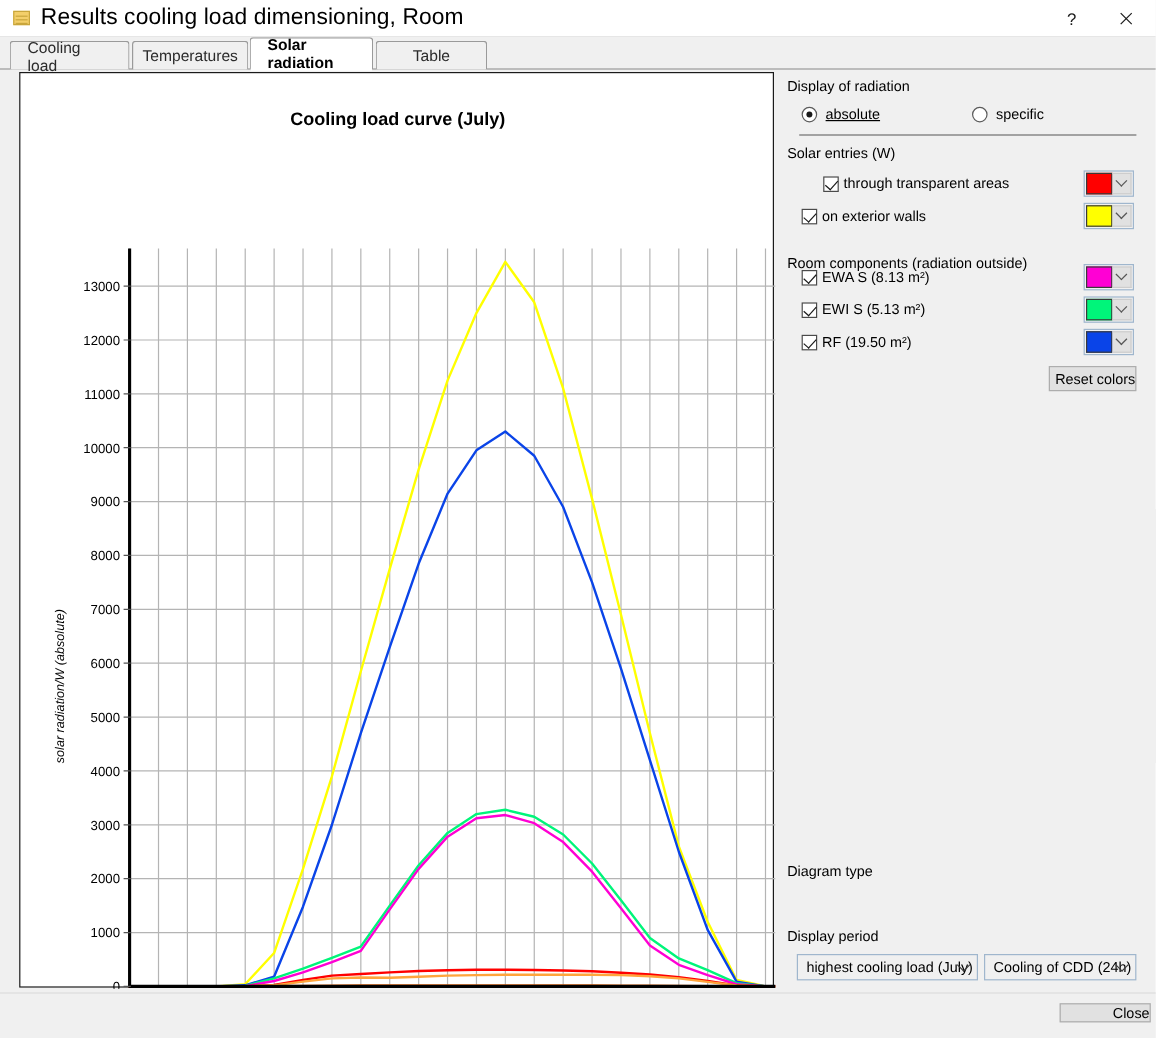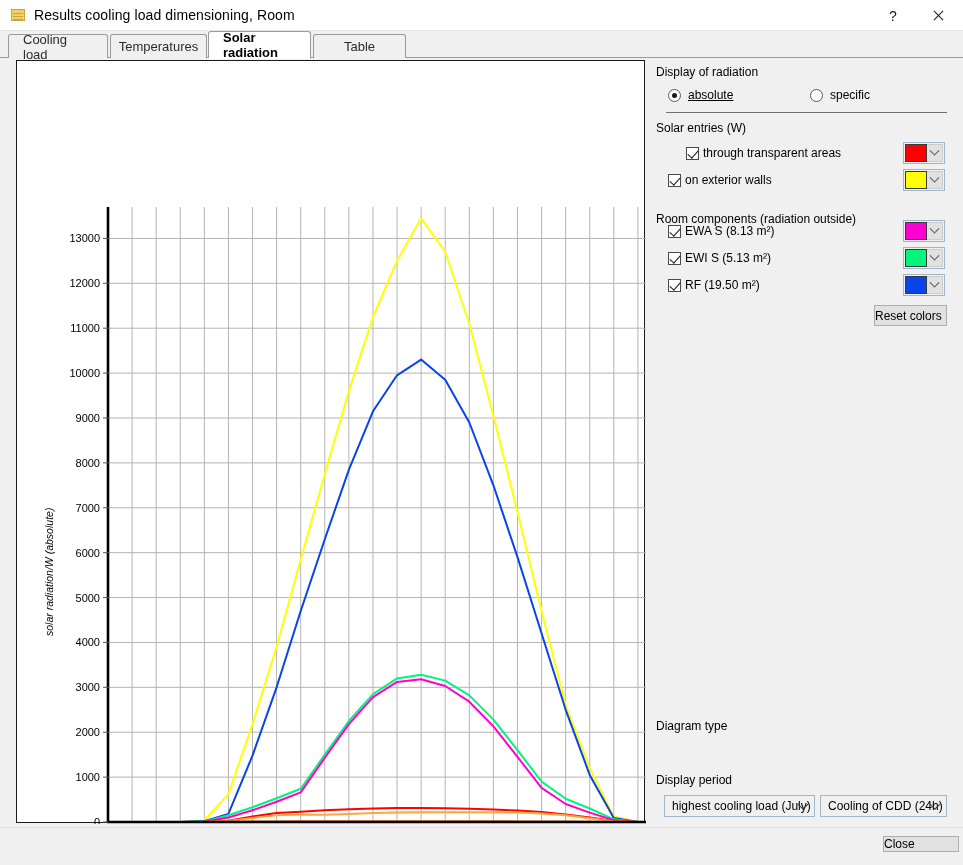--- a/index.html
+++ b/index.html
@@ -28,7 +28,7 @@
     content:""; position:absolute; left:1px; right:1px; top:3px; height:1px;
     background:#c9a63c; box-shadow:0 3px 0 #c9a63c, 0 6px 0 #c9a63c;
   }
-  #win-title{ font-size:14px; color:#000; letter-spacing:.1px; }
+  #win-title{ font-size:19px; color:#000; letter-spacing:.1px; }
   .cap-btn{
     position:absolute; top:0; height:31px; width:42px;
     display:flex; align-items:center; justify-content:center;

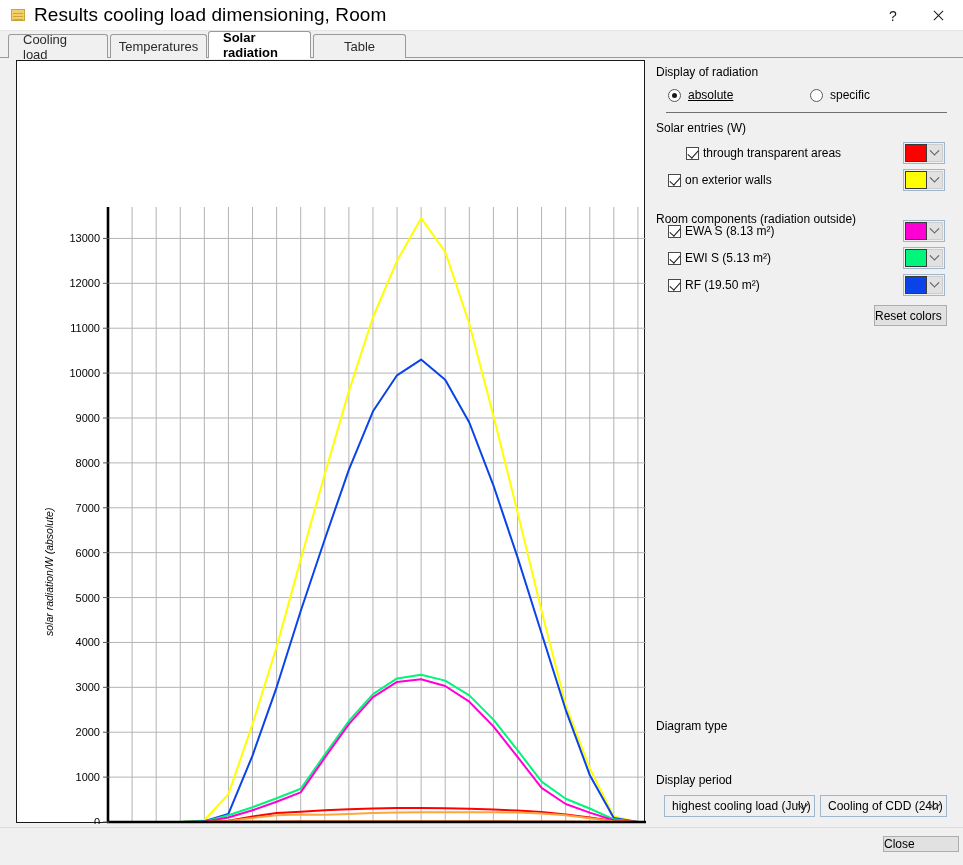--- a/index.html
+++ b/index.html
@@ -194,6 +194,7 @@
 </div>
 
 <div id="chartpanel">
+  <div id="chart-title">Cooling load curve (July)</div>
   <svg id="plot-svg" width="629" height="763">
     <g id="gridlines">
         <line x1="91" y1="146" x2="91" y2="761" stroke="#b4b4b4" stroke-width="1"></line>

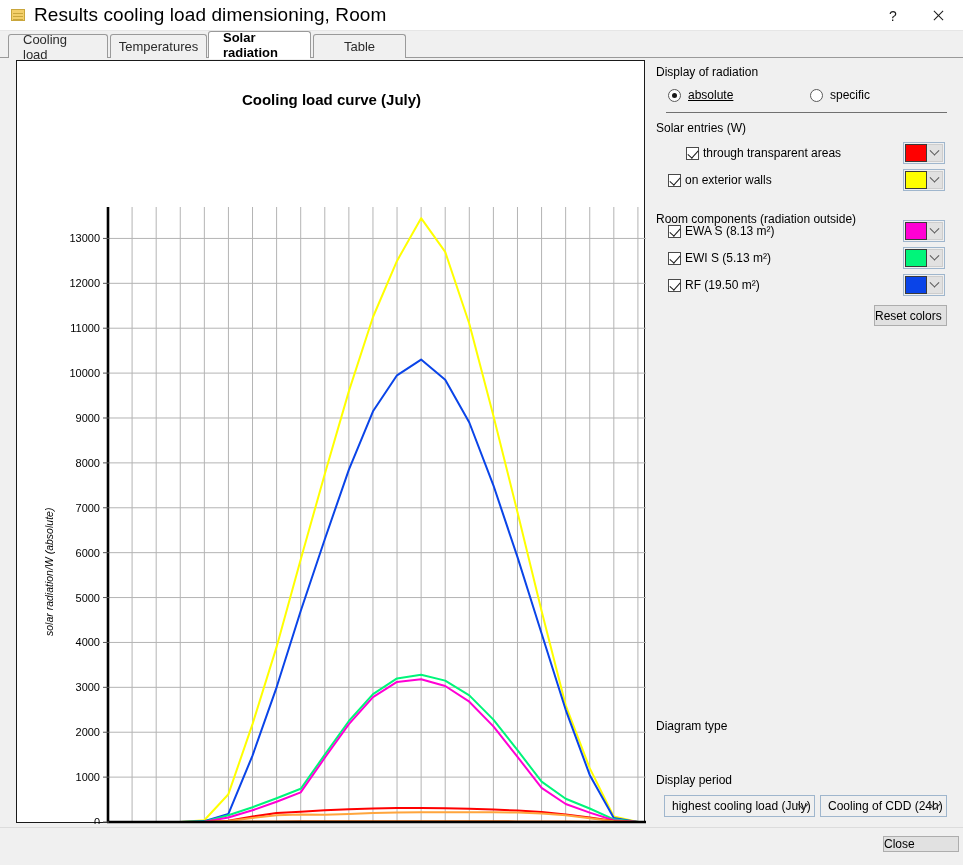--- a/index.html
+++ b/index.html
@@ -140,7 +140,7 @@
   .winbtn{
     background:#e1e1e1; border:1px solid #adadad; font-size:12px;
     font-family:"Liberation Sans", sans-serif; color:#000;
-    display:flex; align-items:center; justify-content:flex-start; cursor:default;
+    display:flex; align-items:center; justify-content:flex-end; cursor:default;
   }
 
   .dropdown{

